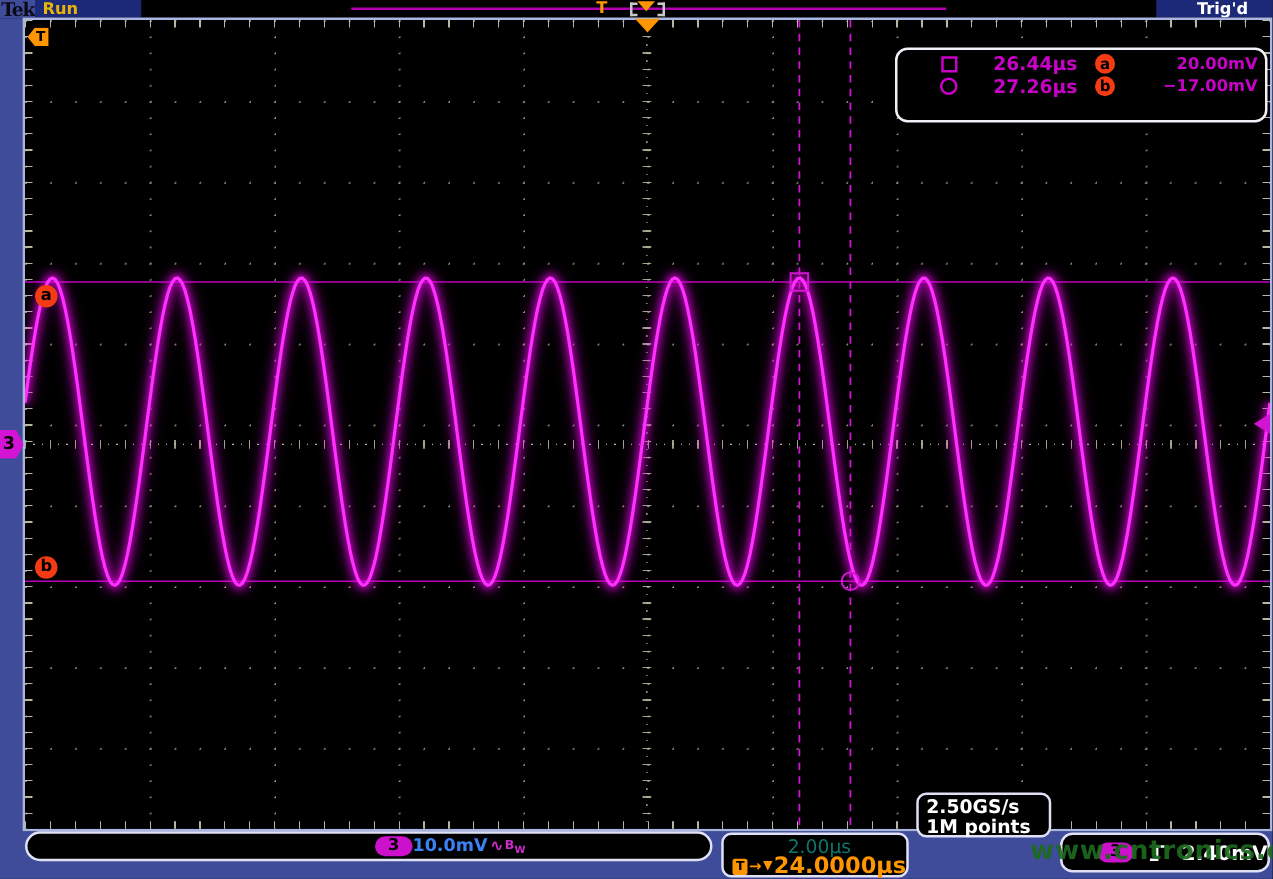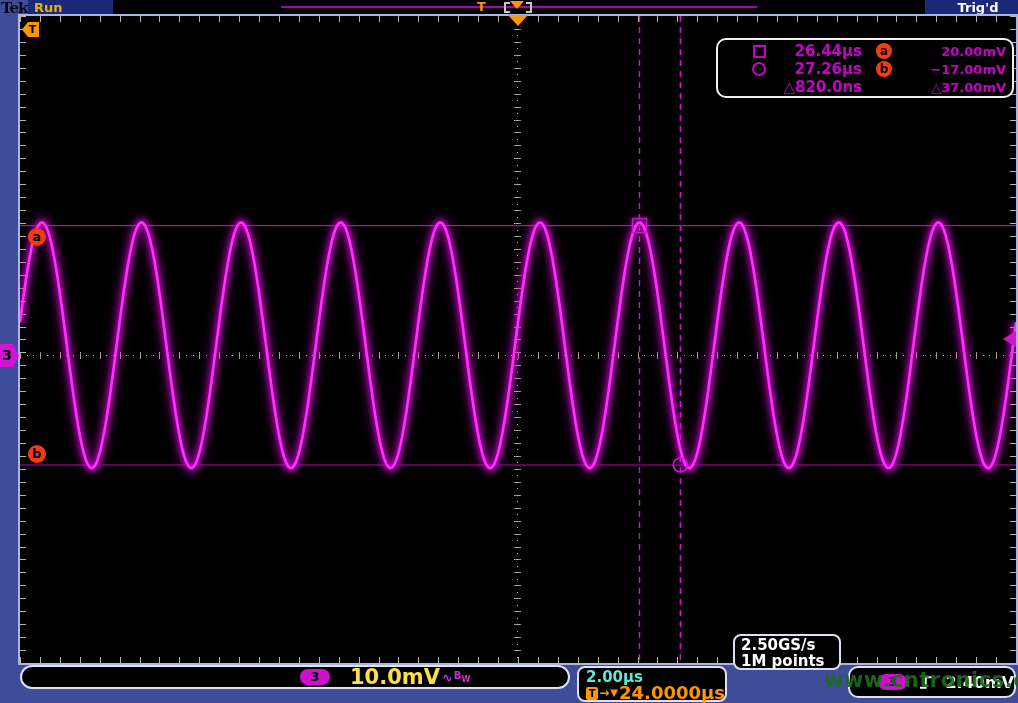--- a/index.html
+++ b/index.html
@@ -175,12 +175,6 @@
             </span>
           <span class="ro-val">−17.00mV</span>
         </div>
-        <div class="ro-row">
-          <span class="ro-glyph"></span>
-          <span class="ro-time">△820.0ns</span>
-          <span class="ro-badge"></span>
-          <span class="ro-val">△37.00mV</span>
-        </div>
       </div>
     </div>
   </div>

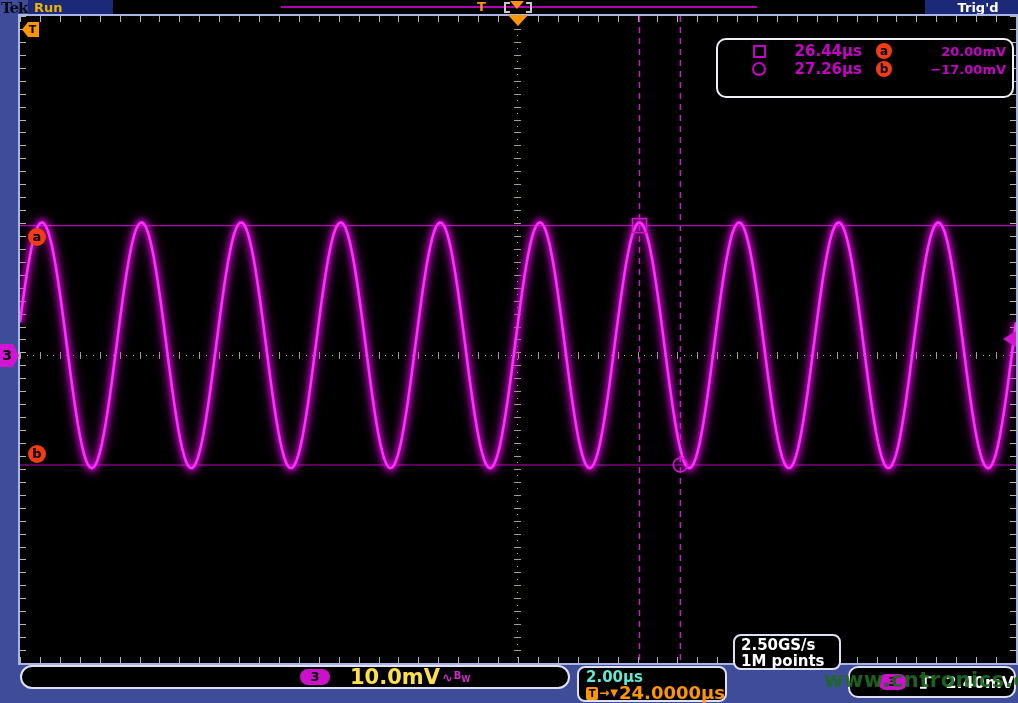--- a/index.html
+++ b/index.html
@@ -79,7 +79,7 @@
   .ch-badge { width:30px; height:16px; background:#cc10cc; border-radius:8px; color:#000;
     font-size:13px; font-weight:bold; text-align:center; line-height:16px; }
   .box-ch .ch-badge { margin-left:278px; }
-  .ch-scale { color:#fde047; font-size:21px; font-weight:bold; margin-left:20px; }
+  .ch-scale { color:#3b82f6; font-size:14px; font-weight:bold; margin-left:0; }
   .coupling { color:#cc2ccc; font-size:13px; font-weight:bold; margin-left:2px; }
   .bw { color:#cc2ccc; font-weight:bold; font-size:10px; margin-left:1px;text-align:center; }
   .bw .w { font-size:8px; vertical-align:-3px; }

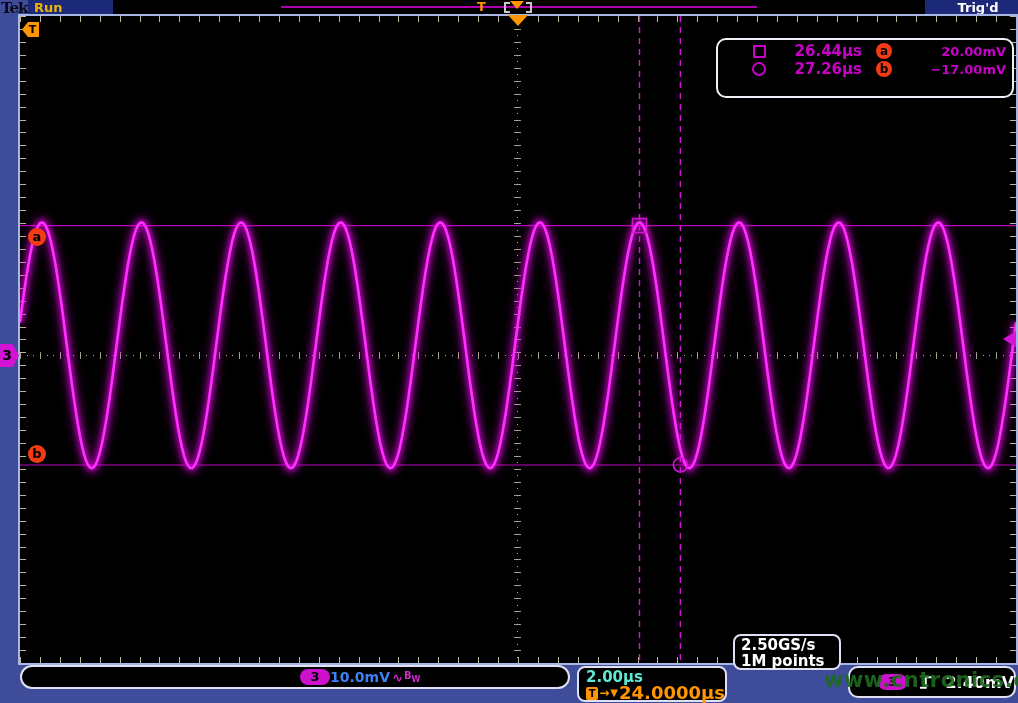--- a/index.html
+++ b/index.html
@@ -84,7 +84,7 @@
   .bw { color:#cc2ccc; font-weight:bold; font-size:10px; margin-left:1px;text-align:center; }
   .bw .w { font-size:8px; vertical-align:-3px; }
   .box-horiz { left:577px; top:666px; width:150px; height:36px; border-radius:8px; padding:1px 0 0 7px; }
-  .h-scale { color:#5eead4; font-size:15px; font-weight:bold; line-height:16px; }
+  .h-scale { color:#0f766e; font-size:15px; font-weight:normal; line-height:16px;text-align:center; }
   .h-delay { display:flex; align-items:center; line-height:16px; }
   .tbadge { display:inline-block; width:13px; height:13px; background:#ff9500; border-radius:2px;
     color:#000; font-size:10px; font-weight:bold; text-align:center; line-height:13px; }

